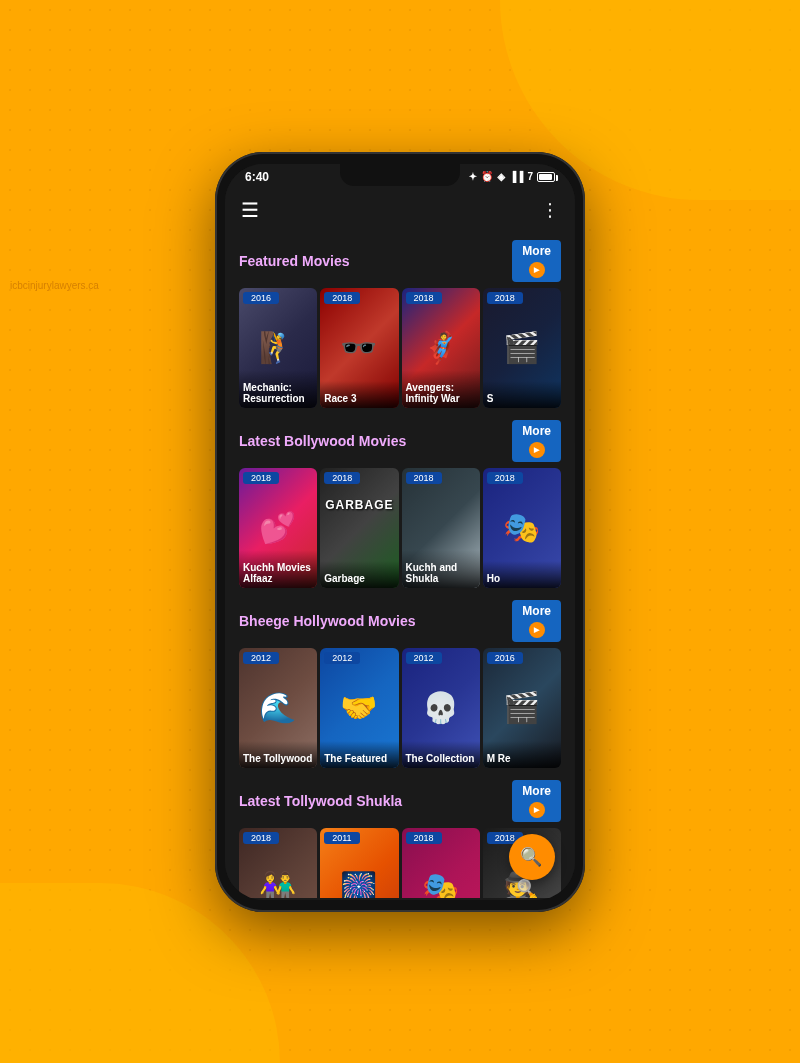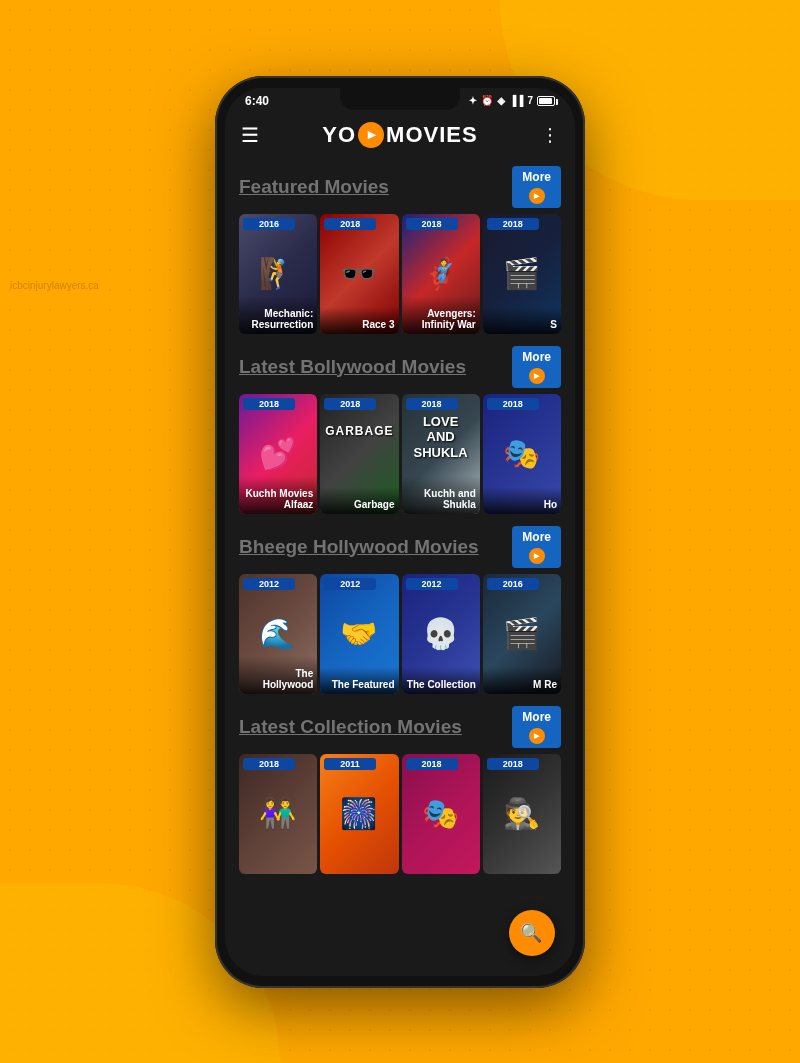--- a/index.html
+++ b/index.html
@@ -50,7 +50,7 @@
     .phone {
       position: relative;
       width: 370px;
-      height: 912px;
+      height: 760px;
       background: #111;
       border-radius: 48px;
       box-shadow: 0 20px 60px rgba(0,0,0,0.5), inset 0 0 0 2px #333;

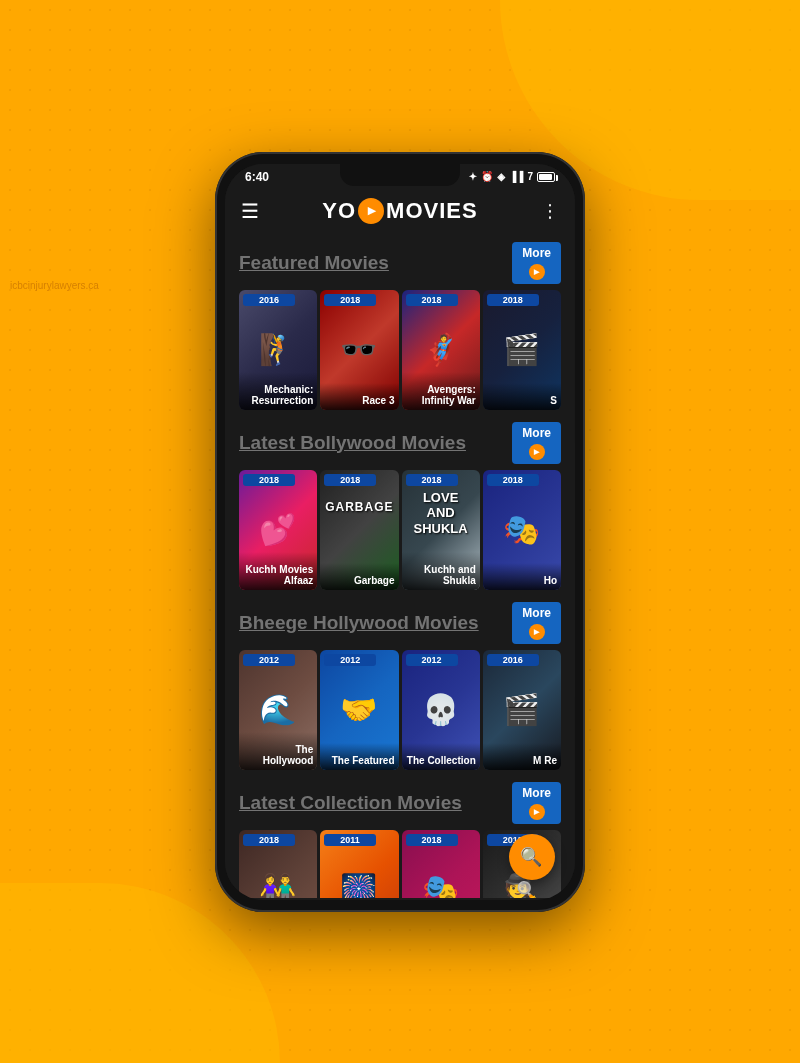--- a/index.html
+++ b/index.html
@@ -337,11 +337,6 @@
 
       <div class="app-header">
         <span class="header-menu">☰</span>
-        <div class="header-logo">
-          <span class="logo-yo">YO</span>
-          <div class="logo-play"></div>
-          <span class="logo-movies">MOVIES</span>
-        </div>
         <span class="header-dots">⋮</span>
       </div>
 

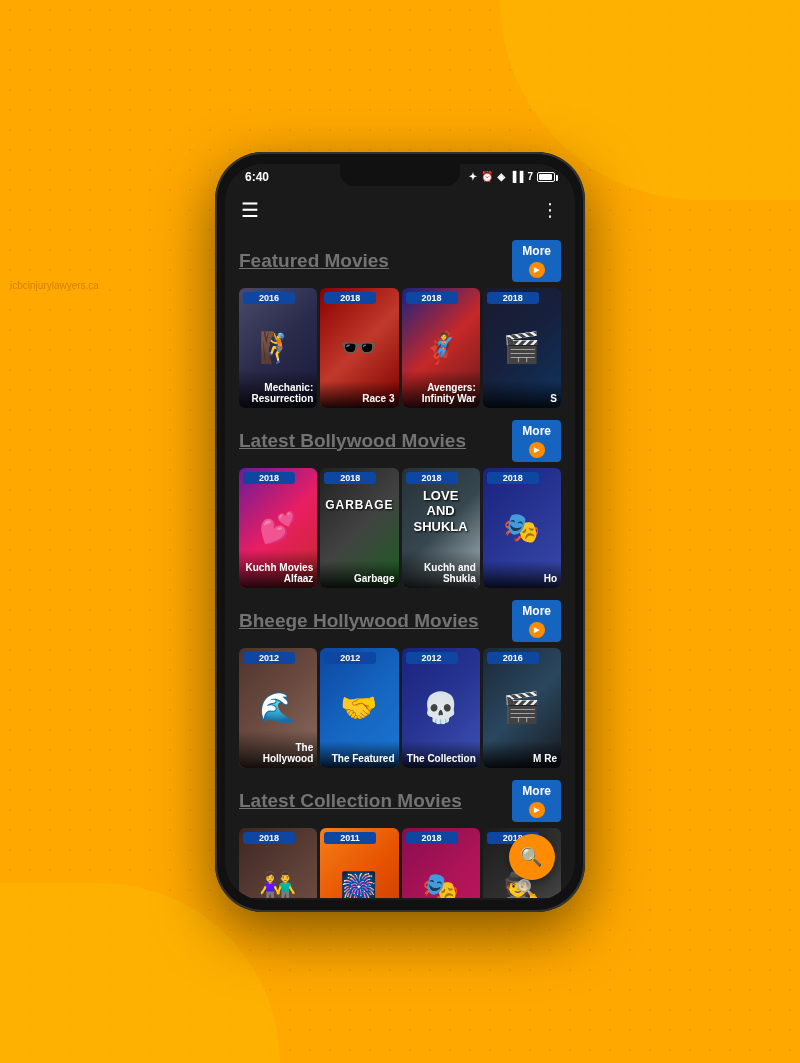--- a/index.html
+++ b/index.html
@@ -165,10 +165,9 @@
       padding: 8px 14px 6px;
     }
     .section-title {
-      color: #737373;
-      font-size: 19px;
+      color: #f0abfc;
+      font-size: 14px;
       font-weight: bold;
-      text-decoration: underline;
     }
     .more-btn {
       display: flex;

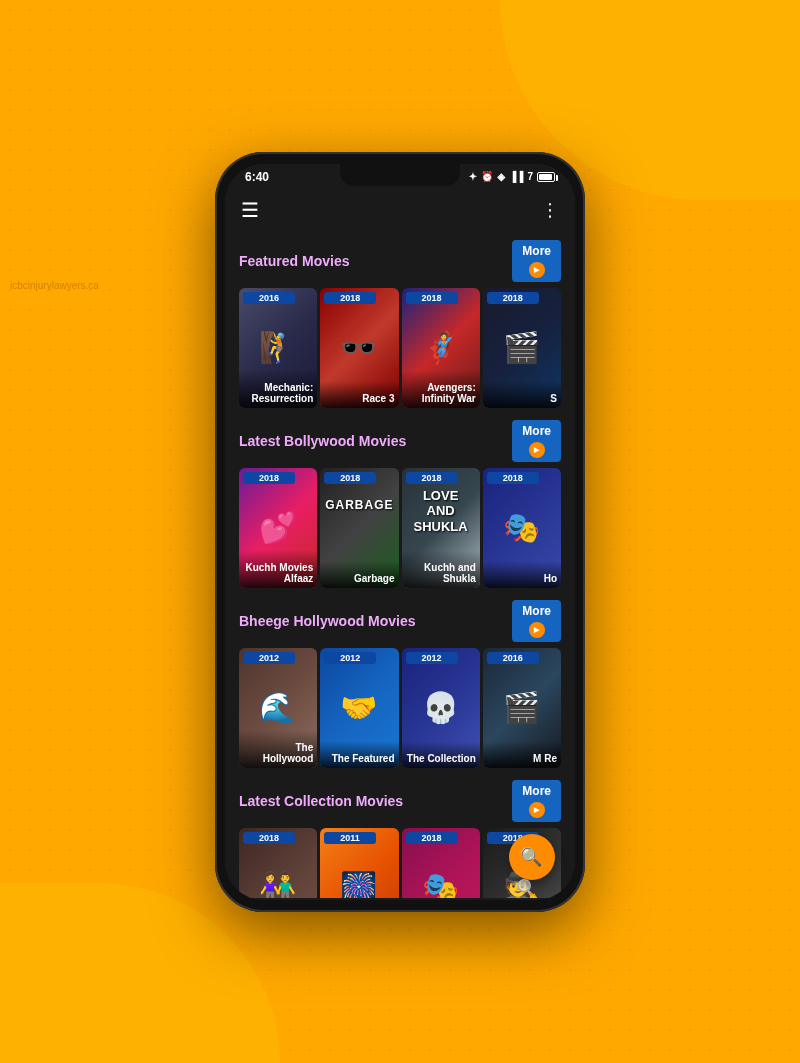--- a/index.html
+++ b/index.html
@@ -212,9 +212,9 @@
       background: #0D47A1;
       color: white;
       font-size: 9px;
-      padding: 1px 16px;
+      padding: 1px 8px;
       border-radius: 3px;
-      font-weight: bold;
+      font-weight: normal;
     }
     .movie-title-overlay {
       position: absolute;

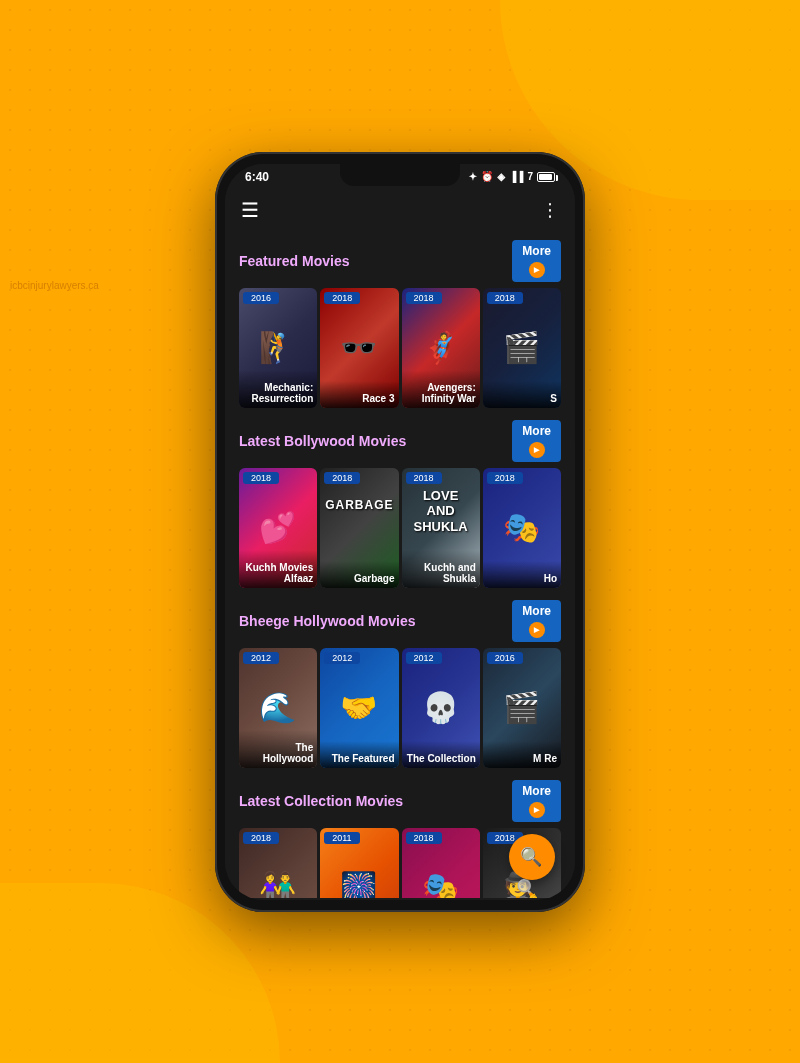--- a/index.html
+++ b/index.html
@@ -222,7 +222,7 @@
       background: linear-gradient(transparent, rgba(0,0,0,0.85));
       color: white;
       font-size: 10px;
-      text-align: right;
+      text-align: left;
       padding: 12px 4px 4px;
       font-weight: 600;
     }

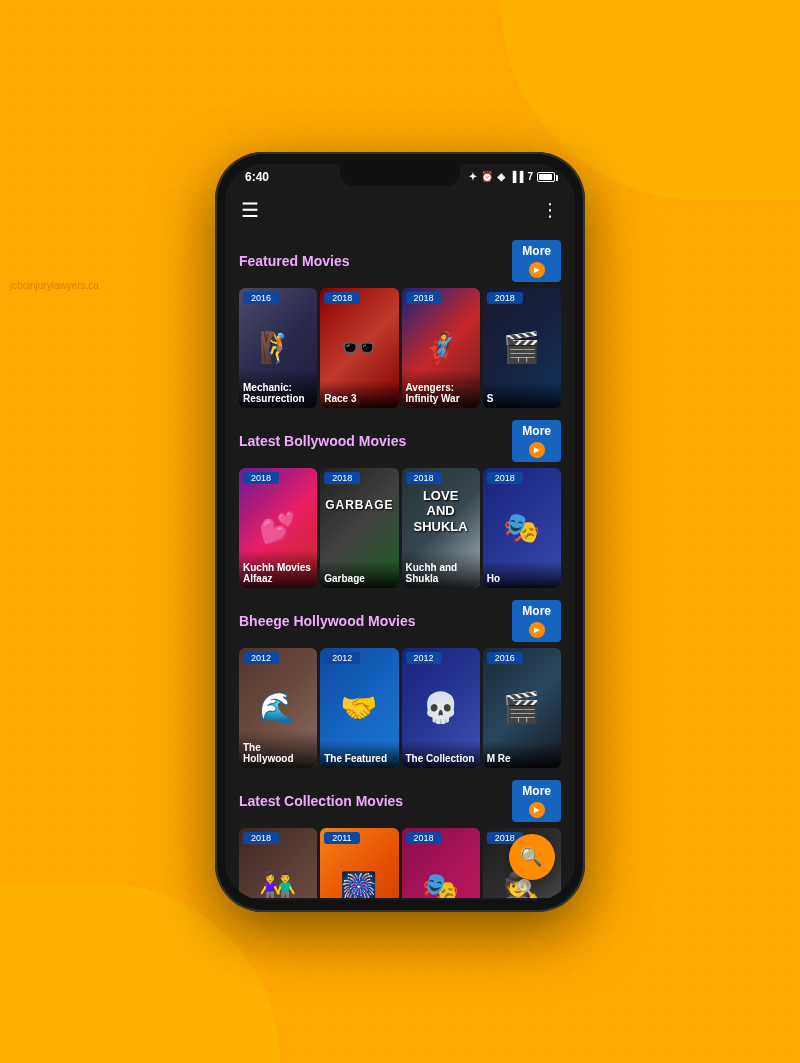--- a/index.html
+++ b/index.html
@@ -391,7 +391,6 @@
             <div class="movie-title-overlay">Garbage</div>
           </div>
           <div class="movie-card m7">
-            <div class="love-shukla-text">LOVE<br>AND<br>SHUKLA</div>
             <div class="movie-year-badge">2018</div>
             <div class="movie-title-overlay">Kuchh and Shukla</div>
           </div>

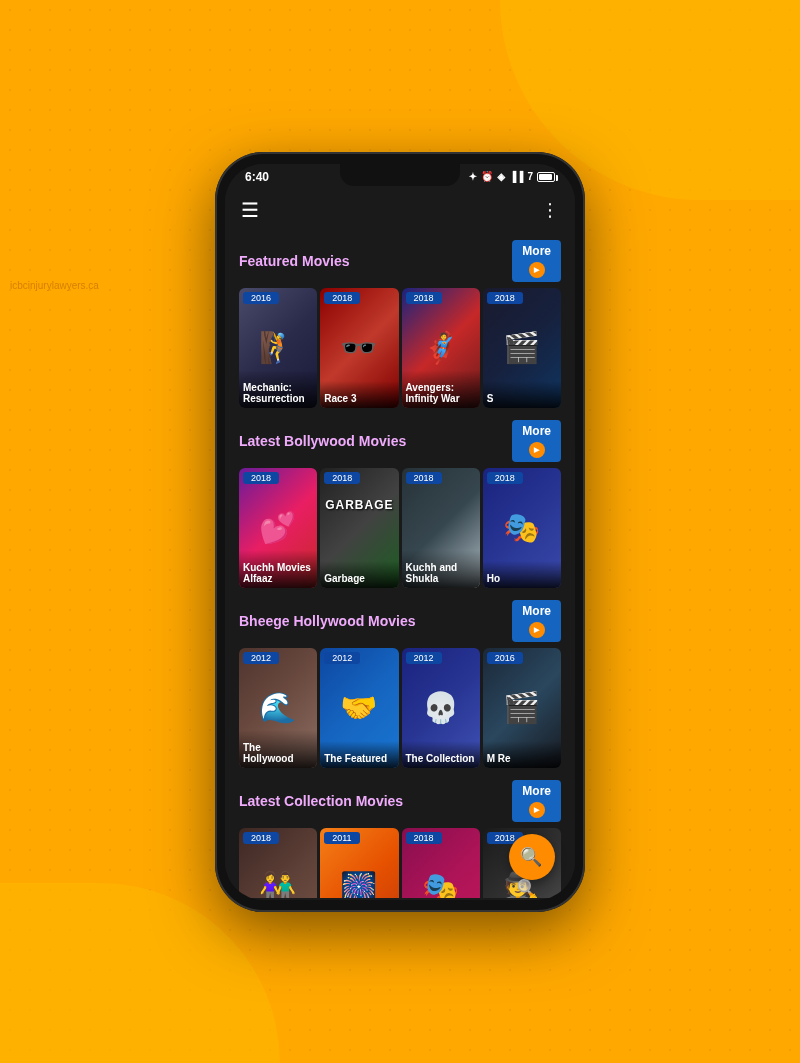--- a/index.html
+++ b/index.html
@@ -414,7 +414,7 @@
           <div class="movie-card m9">
             <div class="movie-figure">🌊</div>
             <div class="movie-year-badge">2012</div>
-            <div class="movie-title-overlay">The Hollywood</div>
+            <div class="movie-title-overlay">The Tollywood</div>
           </div>
           <div class="movie-card m10">
             <div class="movie-figure">🤝</div>

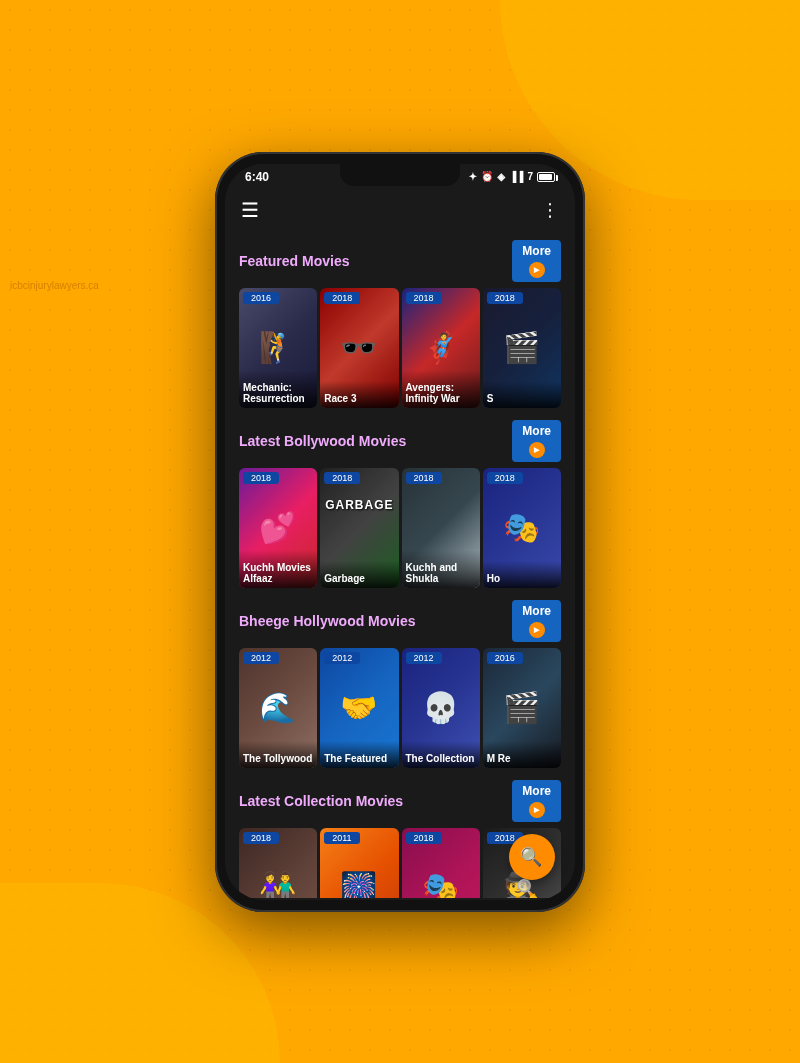--- a/index.html
+++ b/index.html
@@ -436,7 +436,7 @@
 
       <div class="section">
         <div class="section-header">
-          <span class="section-title">Latest Collection Movies</span>
+          <span class="section-title">Latest Tollywood Shukla</span>
           <div class="more-btn">
             <span>More</span>
             <div class="more-play">▶</div>

